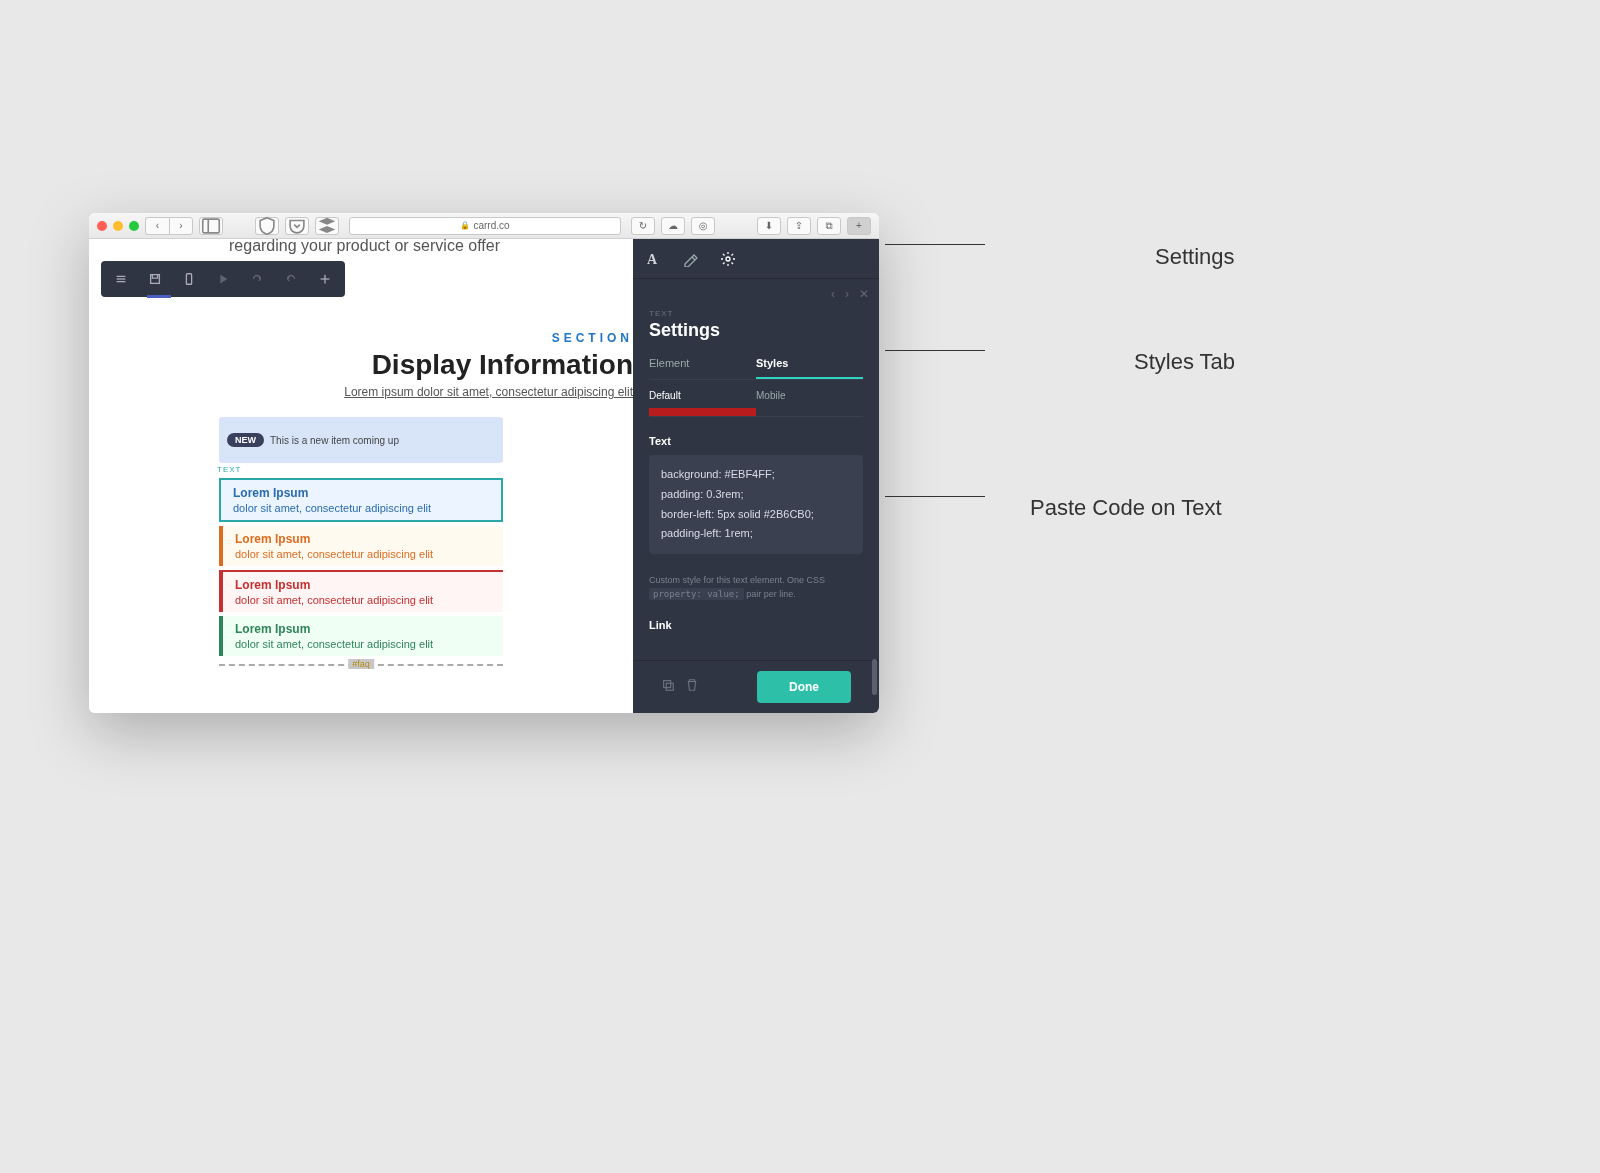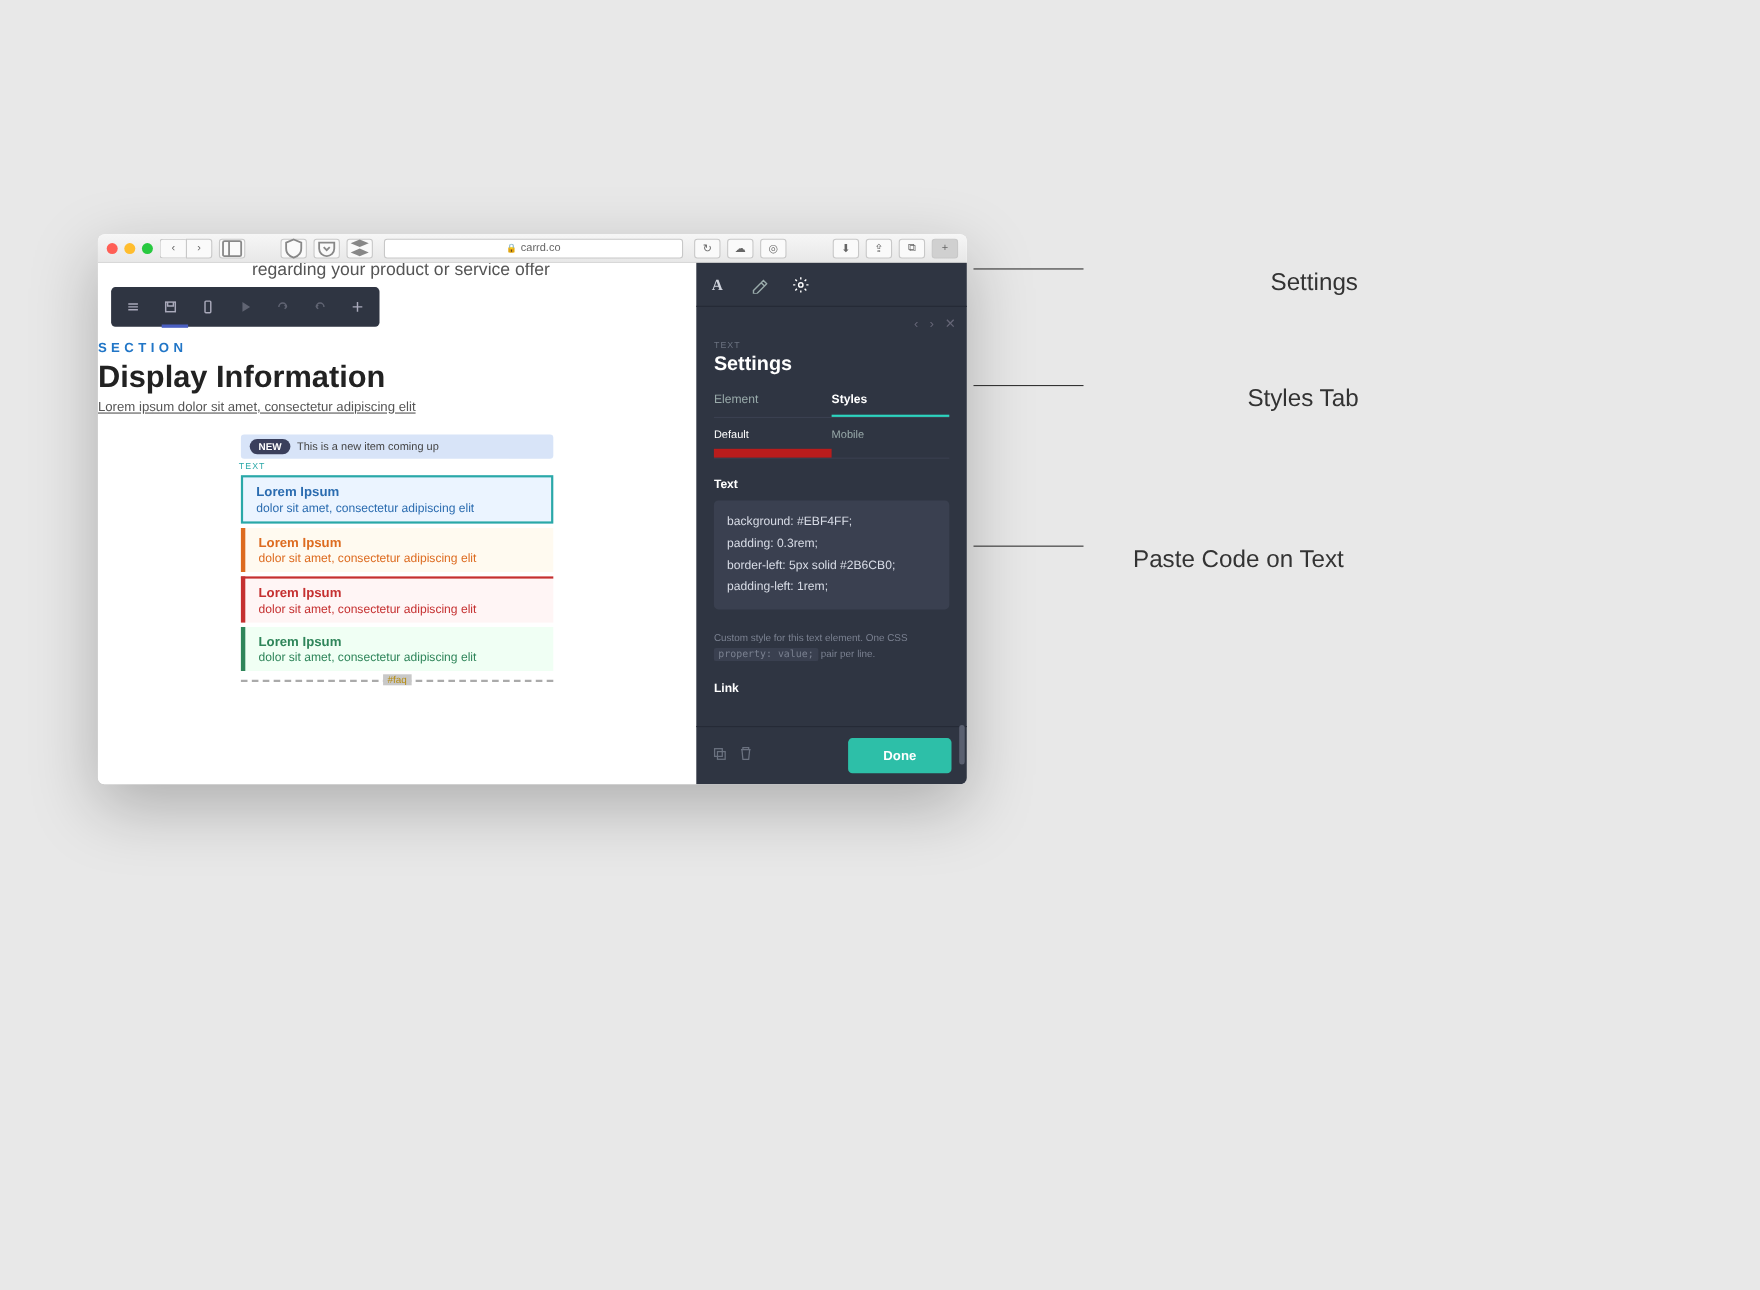--- a/index.html
+++ b/index.html
@@ -108,8 +108,8 @@
   background: #4a5fc1;
 }
 .section-header {
-  text-align: left;
-  margin-top: 70px;
+  text-align: right;
+  margin-top: 92px;
 }
 .section-label {
   color: #2176c7;

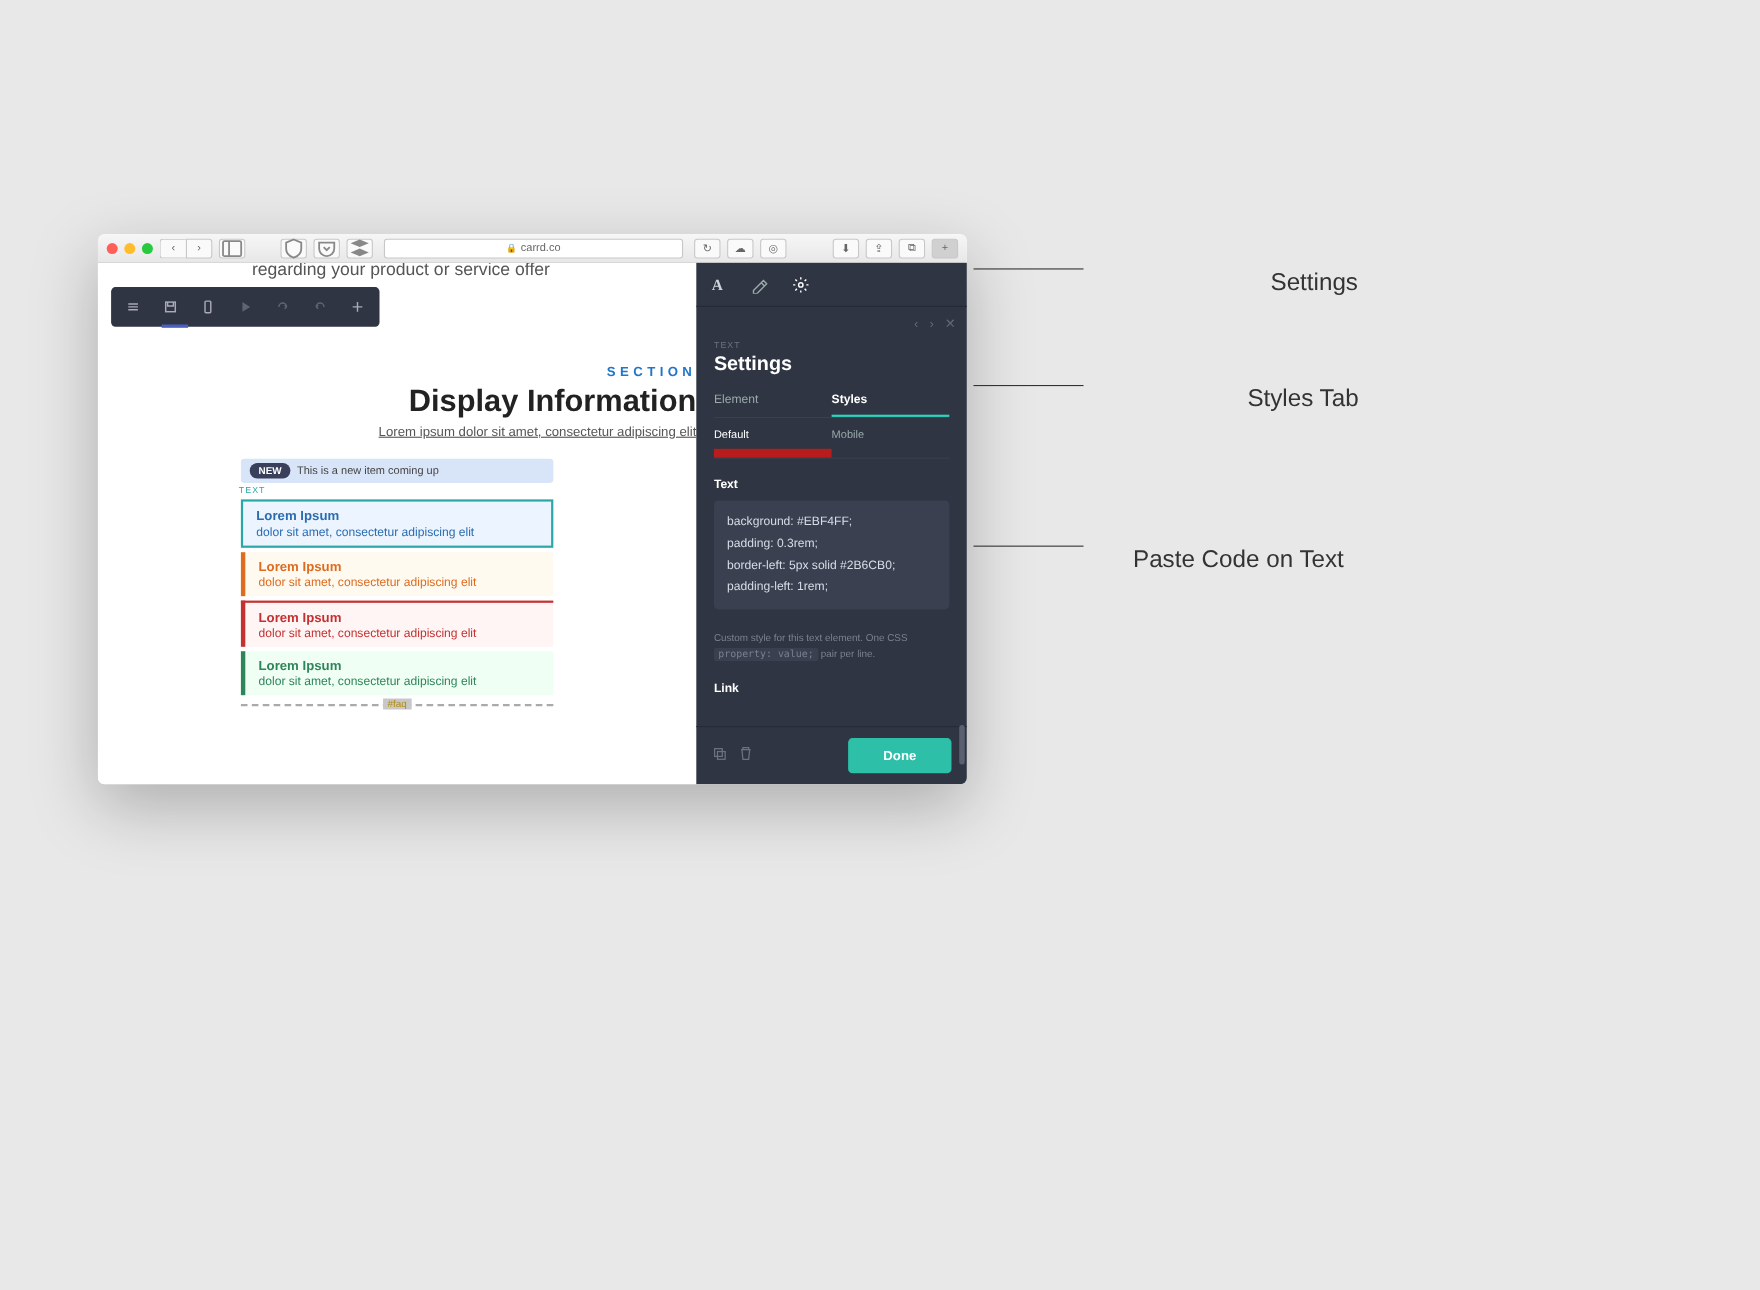--- a/index.html
+++ b/index.html
@@ -134,7 +134,7 @@
 }
 .new-row {
   background: #d8e4f8;
-  padding: 4px 8px;
+  padding: 16px 8px;
   border-radius: 3px;
   display: flex;
   align-items: center;

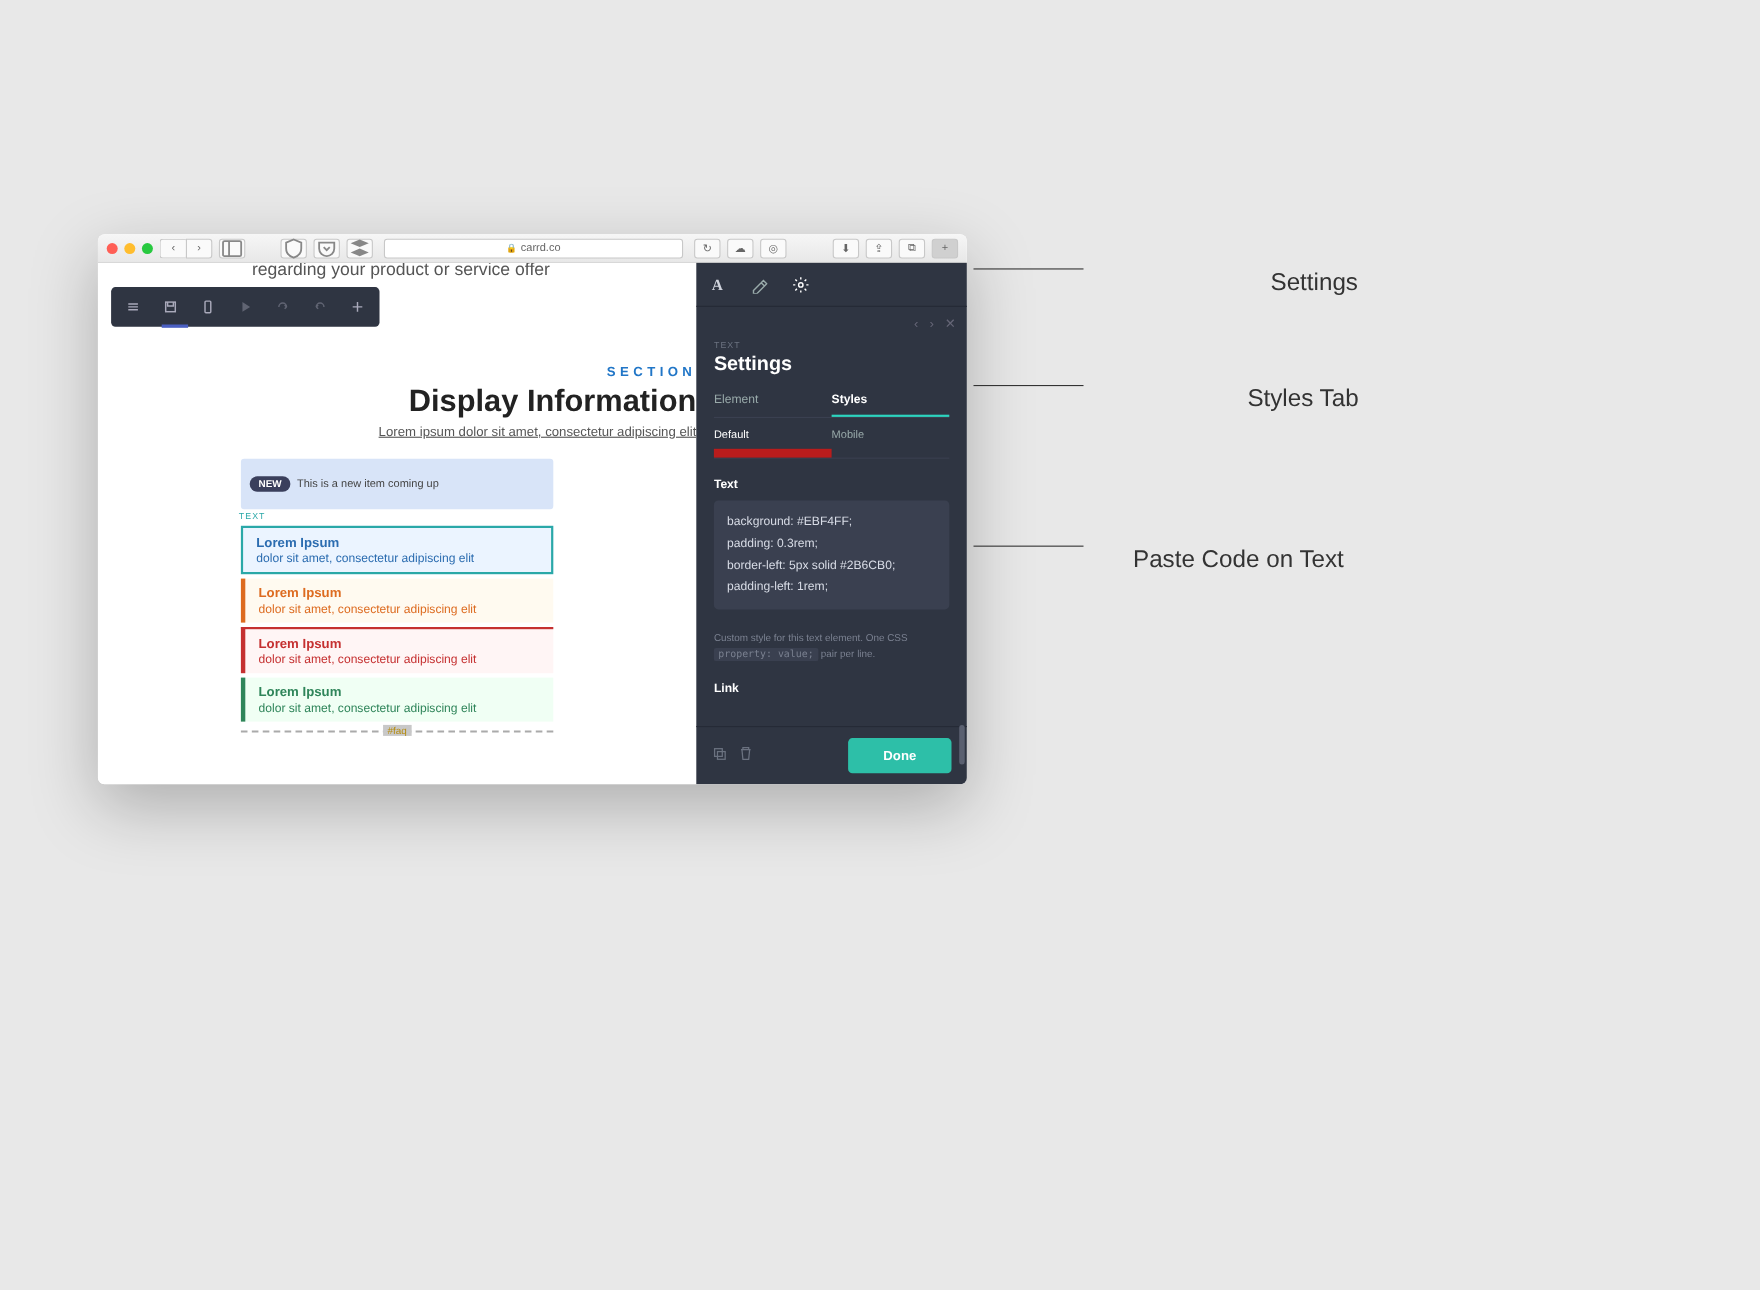--- a/index.html
+++ b/index.html
@@ -289,7 +289,7 @@
 .panel-footer {
   display: flex;
   align-items: center;
-  padding: 10px 14px;
+  padding: 10px 28px;
   gap: 10px;
   border-top: 1px solid #252a36;
 }

